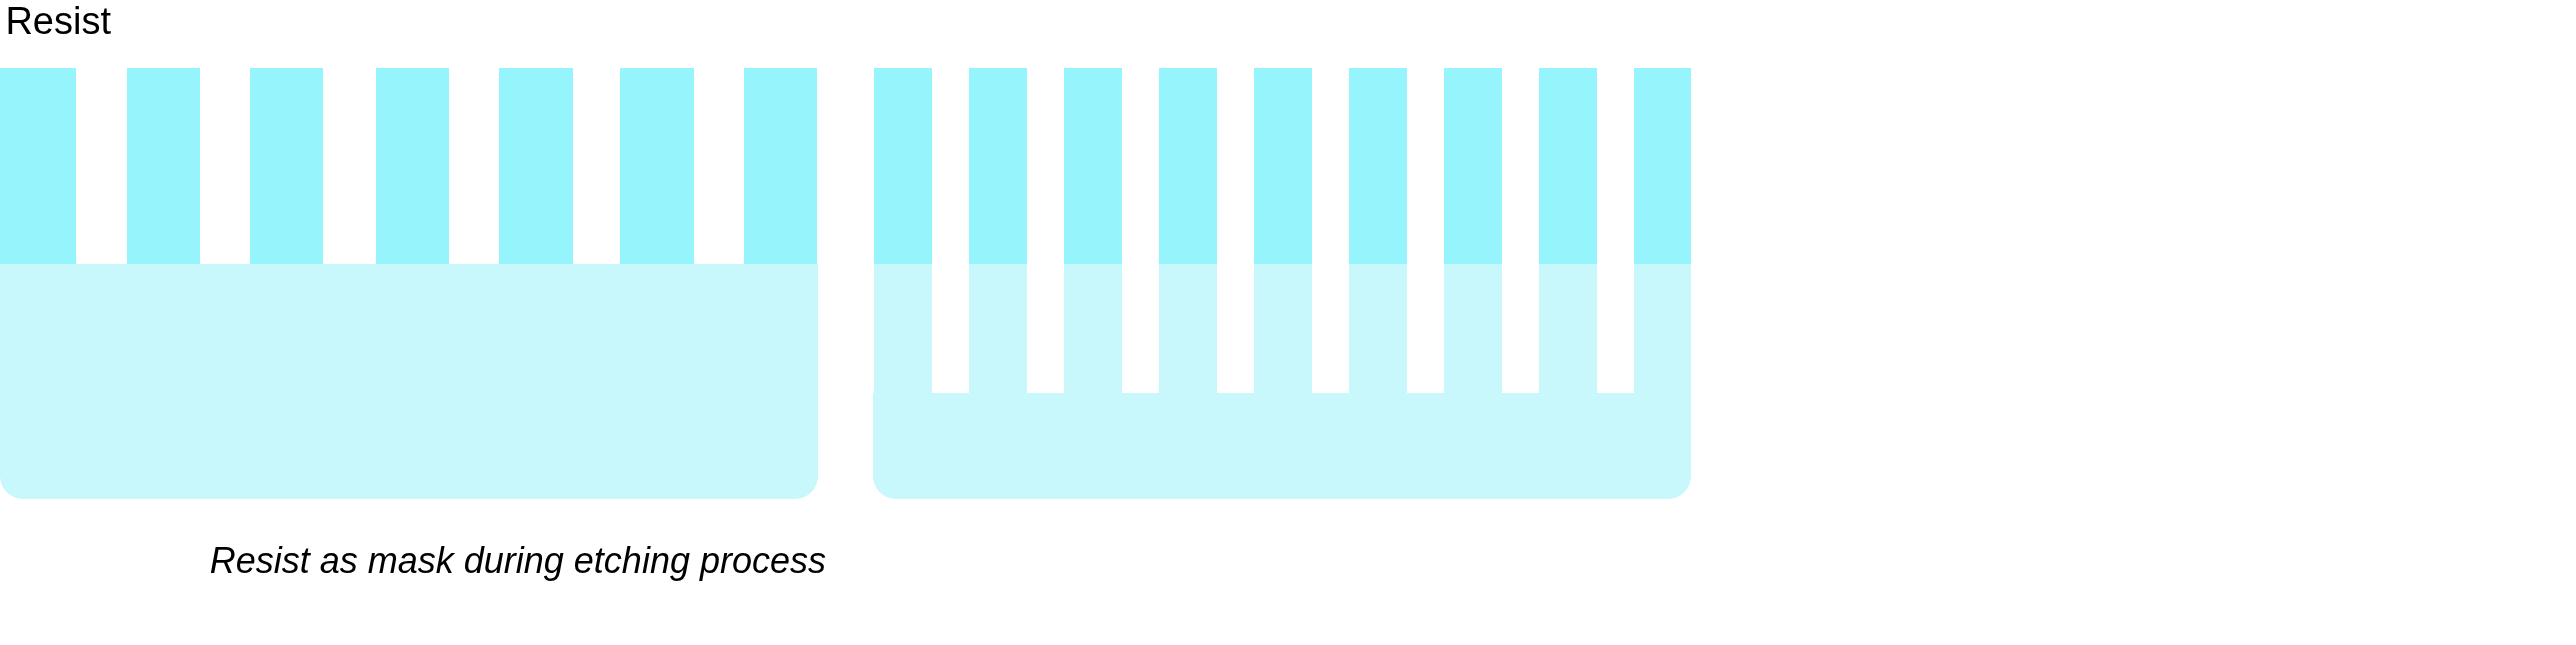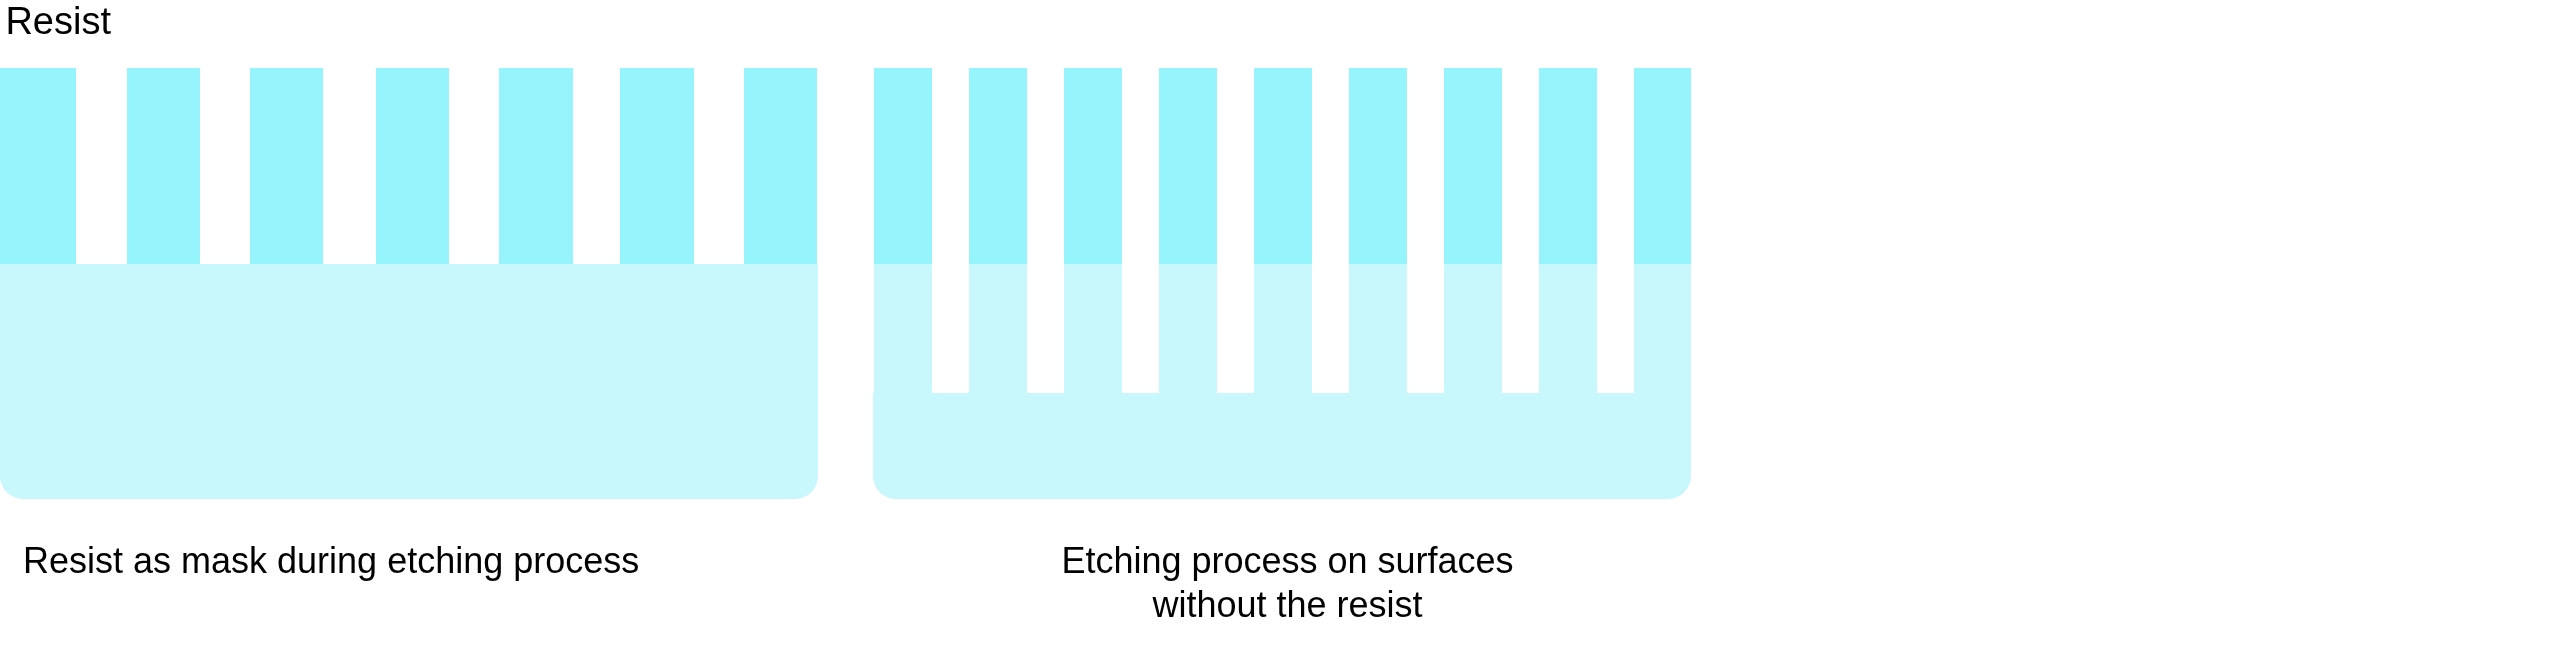--- a/index.html
+++ b/index.html
@@ -105,7 +105,7 @@
     line-height: 1.22;
     color: #000000;
   }
-  #panel-1 .caption { text-align: left; padding-left: 23px; }
+  #panel-1 .caption { text-align: right; padding-left: 8px; font-style: italic; }
   .caption .line { display: block; }
 </style>
 </head>

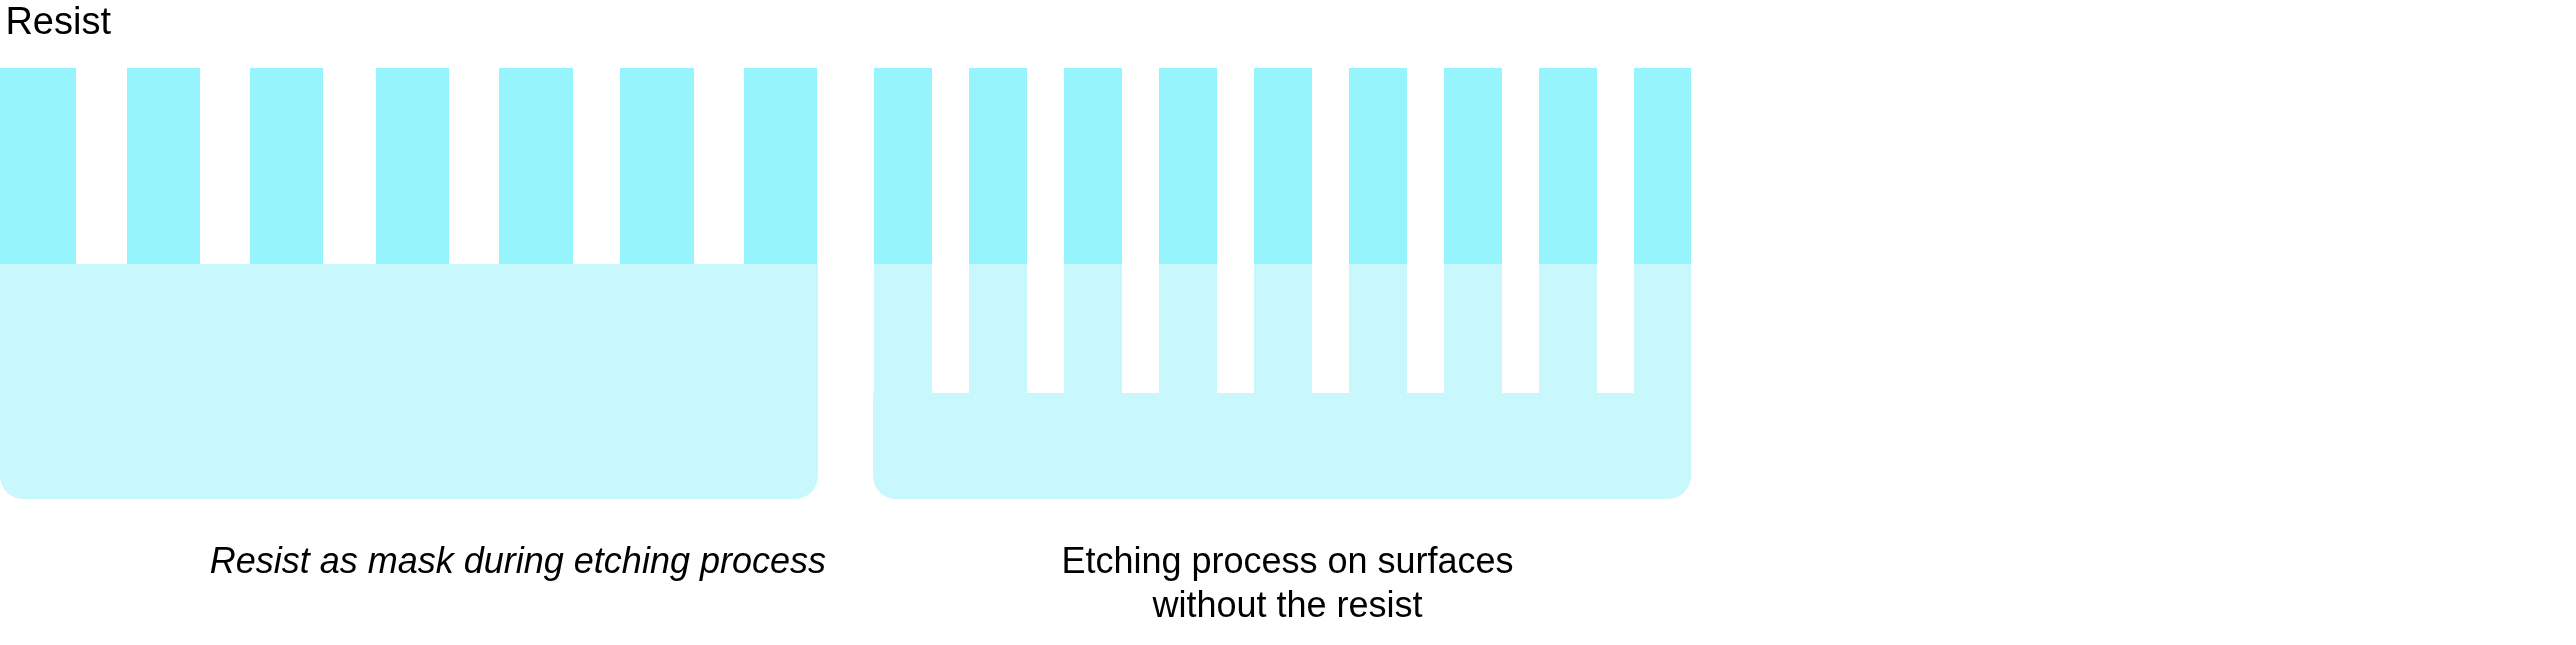--- a/index.html
+++ b/index.html
@@ -175,10 +175,6 @@
           </div>
         </div>
     </div>
-    <div class="caption">
-      <span class="line">Etching process on surfaces</span>
-      <span class="line">without the resist</span>
-    </div>
   </div>
 
 

